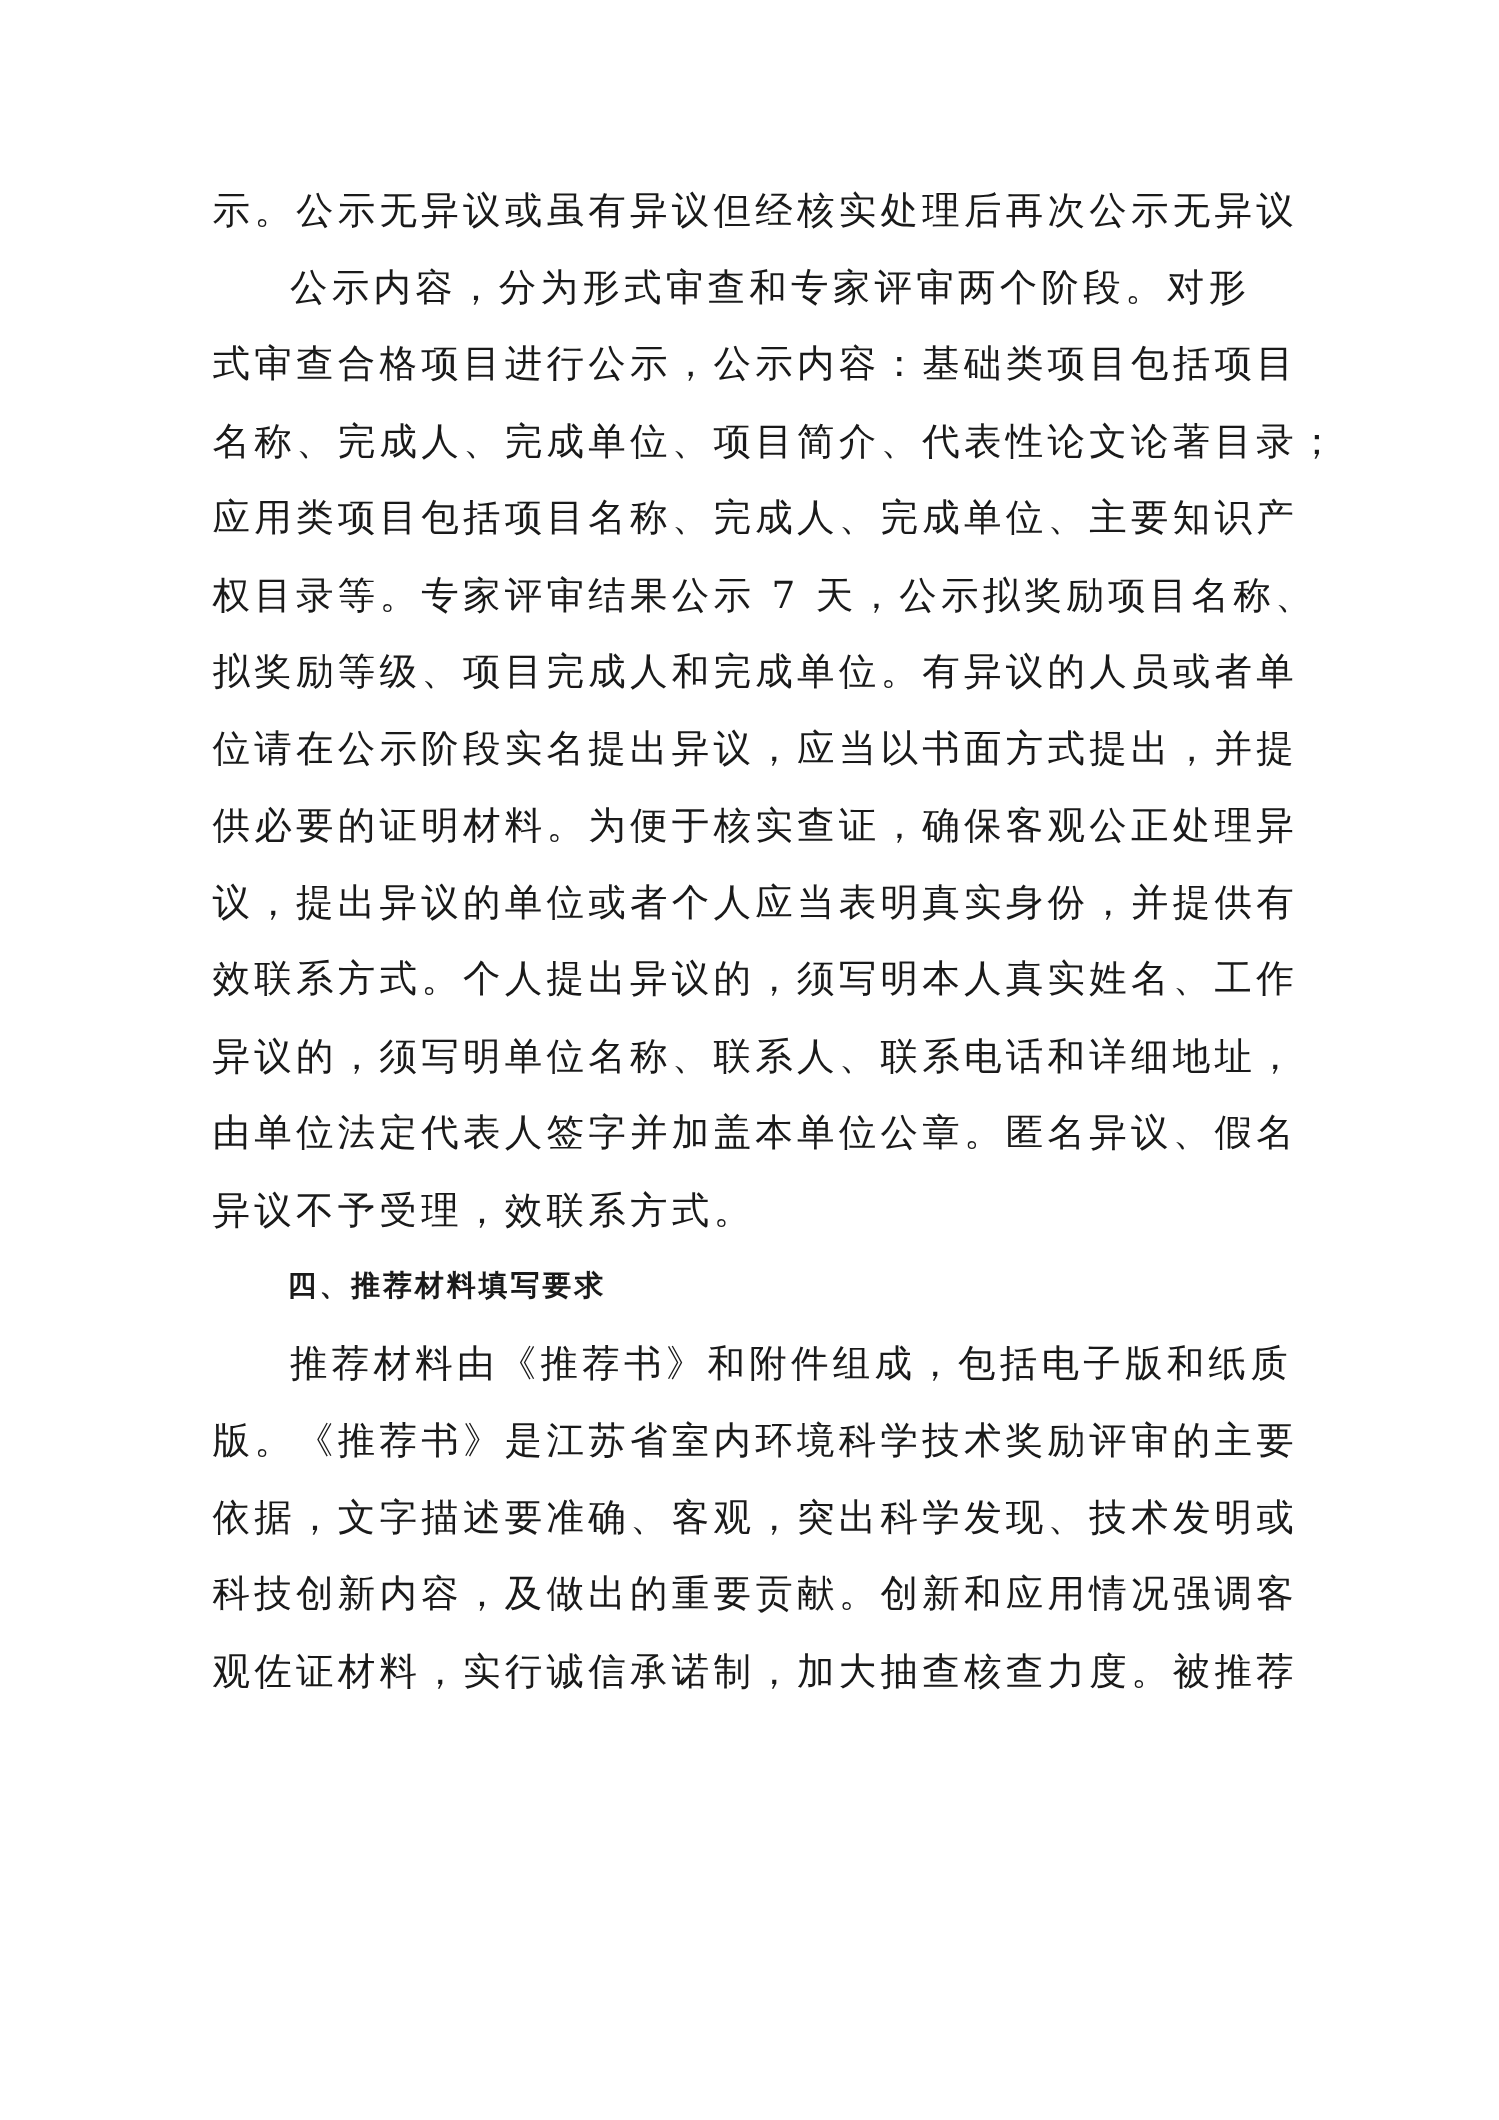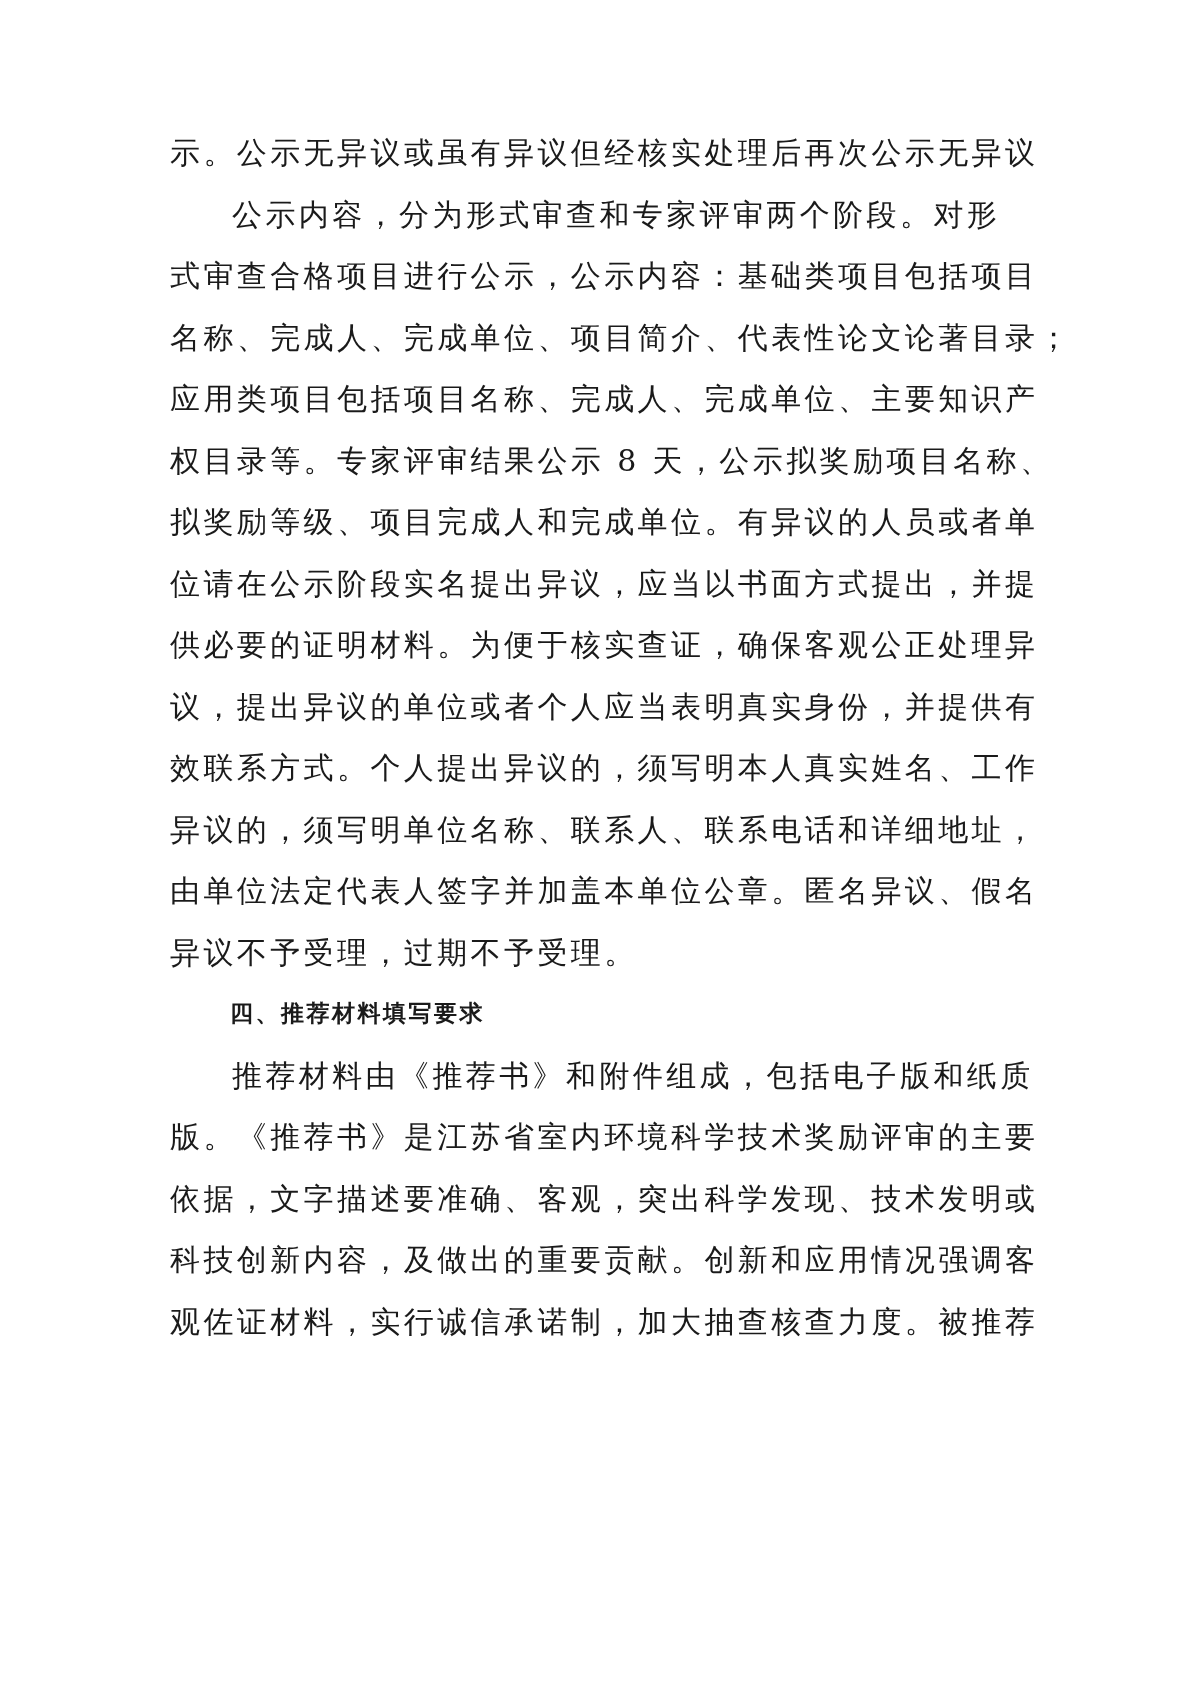--- a/index.html
+++ b/index.html
@@ -18,7 +18,7 @@
     .page {
       position: absolute;
       left: 170px;
-      top: 122px;
+      top: 138px;
       width: 772px;
     }
     .line {

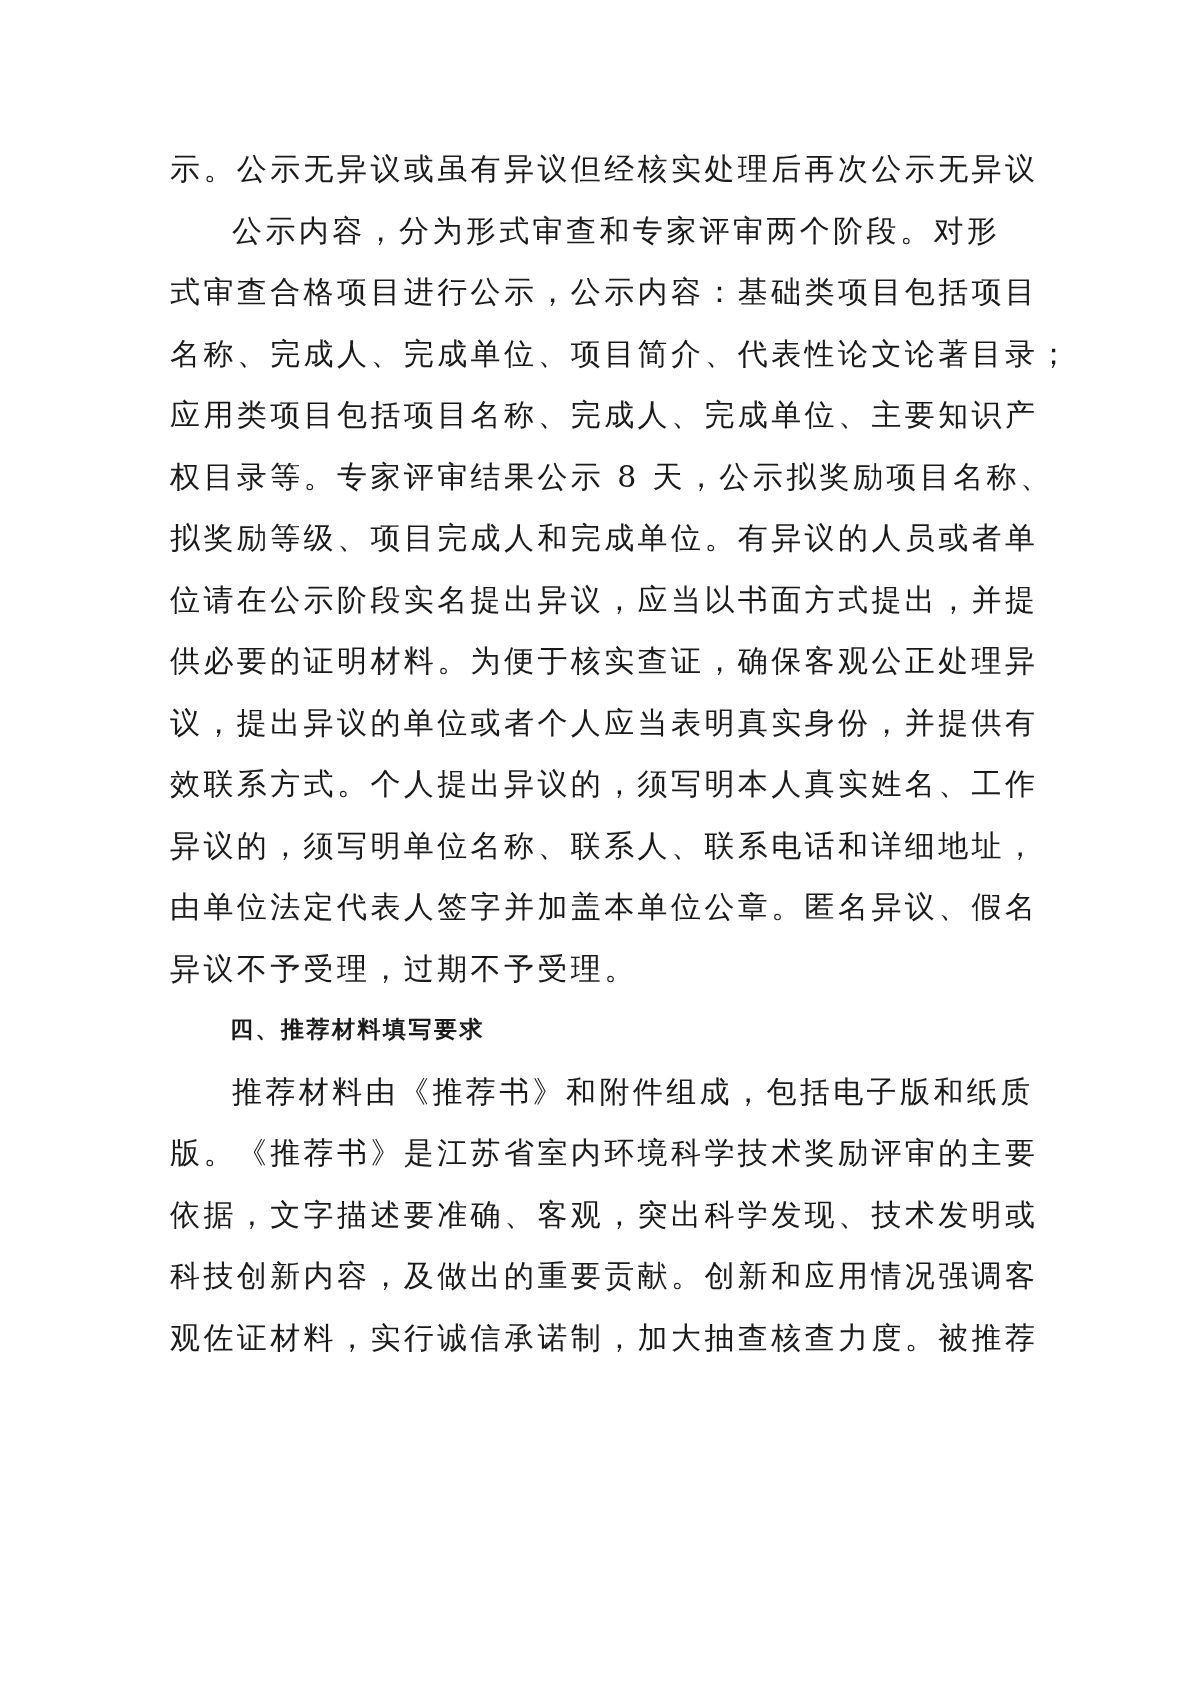--- a/index.html
+++ b/index.html
@@ -57,7 +57,7 @@
     <div class="line">式审查合格项目进行公示，公示内容：基础类项目包括项目</div>
     <div class="line">名称、完成人、完成单位、项目简介、代表性论文论著目录；</div>
     <div class="line">应用类项目包括项目名称、完成人、完成单位、主要知识产</div>
-    <div class="line">权目录等。专家评审结果公示 8 天，公示拟奖励项目名称、</div>
+    <div class="line">权目录等。专家评审结果公示 7 天，公示拟奖励项目名称、</div>
     <div class="line">拟奖励等级、项目完成人和完成单位。有异议的人员或者单</div>
     <div class="line">位请在公示阶段实名提出异议，应当以书面方式提出，并提</div>
     <div class="line">供必要的证明材料。为便于核实查证，确保客观公正处理异</div>

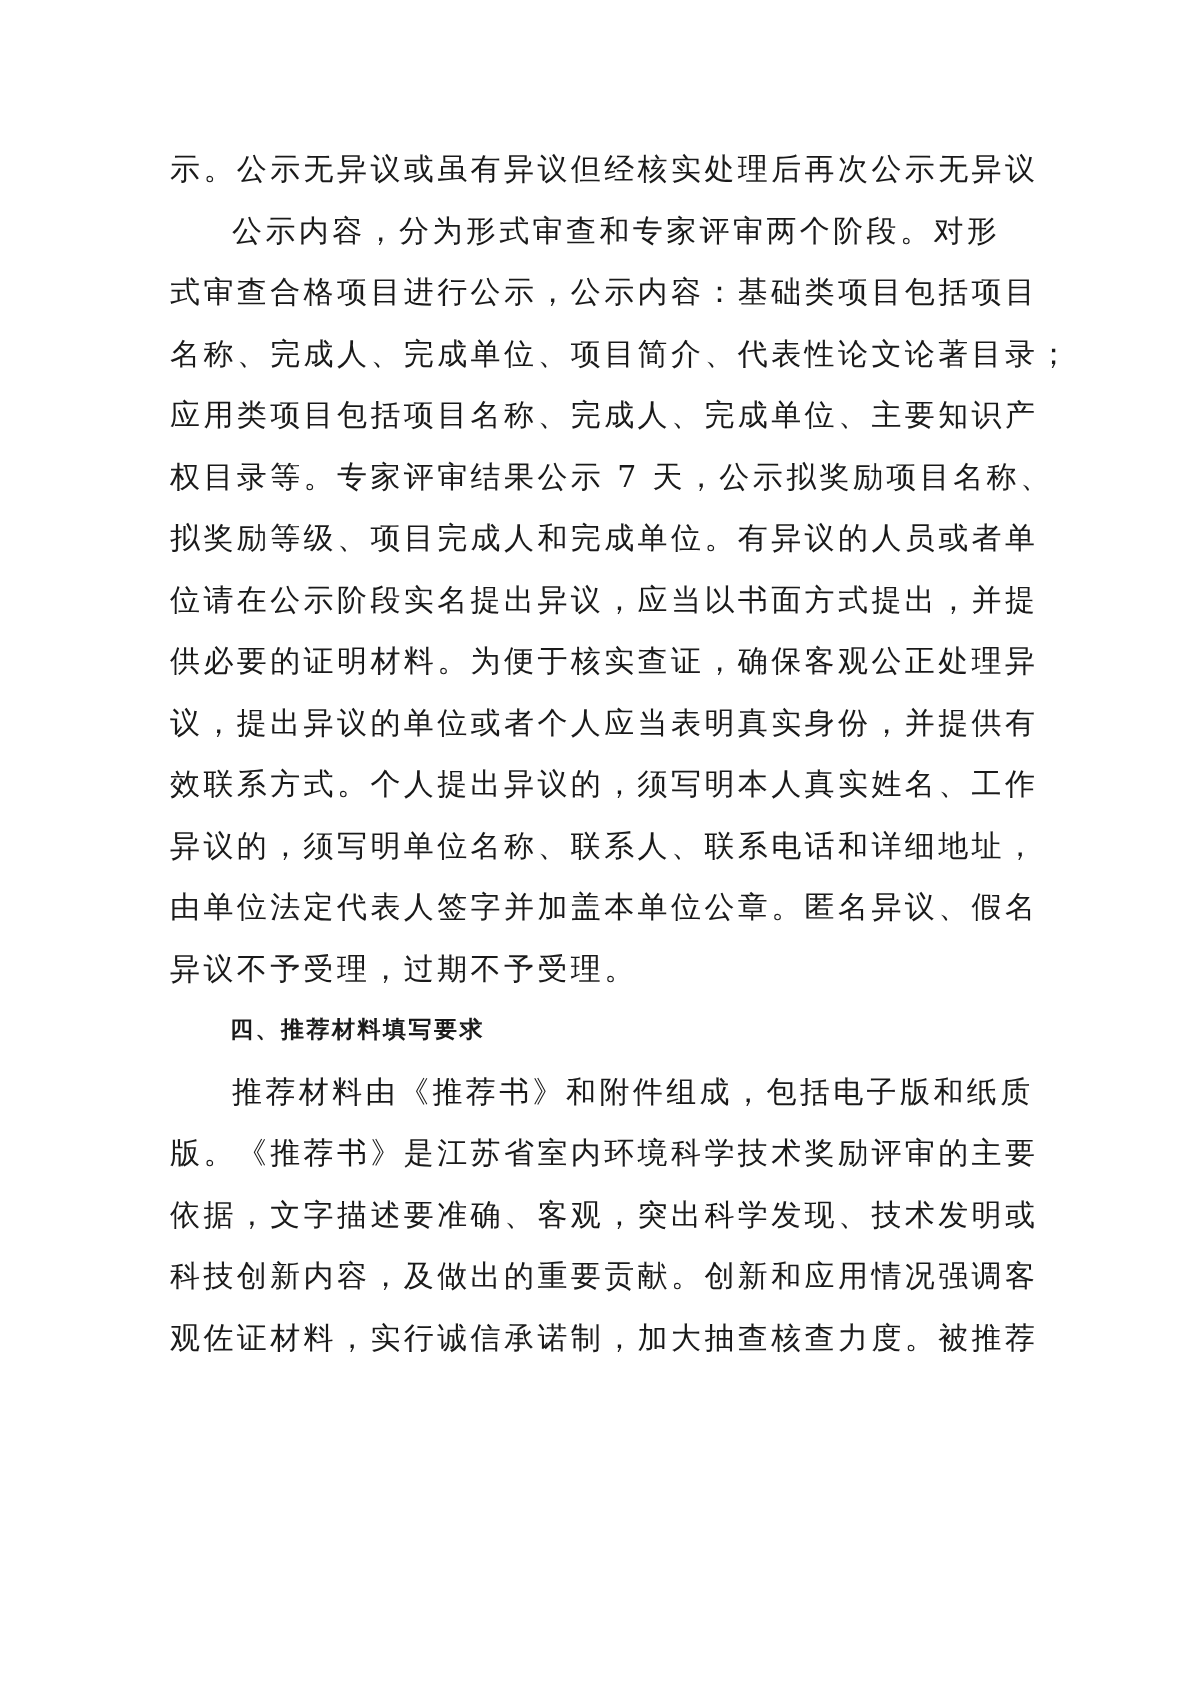--- a/index.html
+++ b/index.html
@@ -65,7 +65,7 @@
     <div class="line">效联系方式。个人提出异议的，须写明本人真实姓名、工作</div>
     <div class="line">异议的，须写明单位名称、联系人、联系电话和详细地址，</div>
     <div class="line">由单位法定代表人签字并加盖本单位公章。匿名异议、假名</div>
-    <div class="line">异议不予受理，过期不予受理。</div>
+    <div class="line">异议不予受理，效联系方式。</div>
   </div>
 
   <div class="heading">四、推荐材料填写要求</div>

